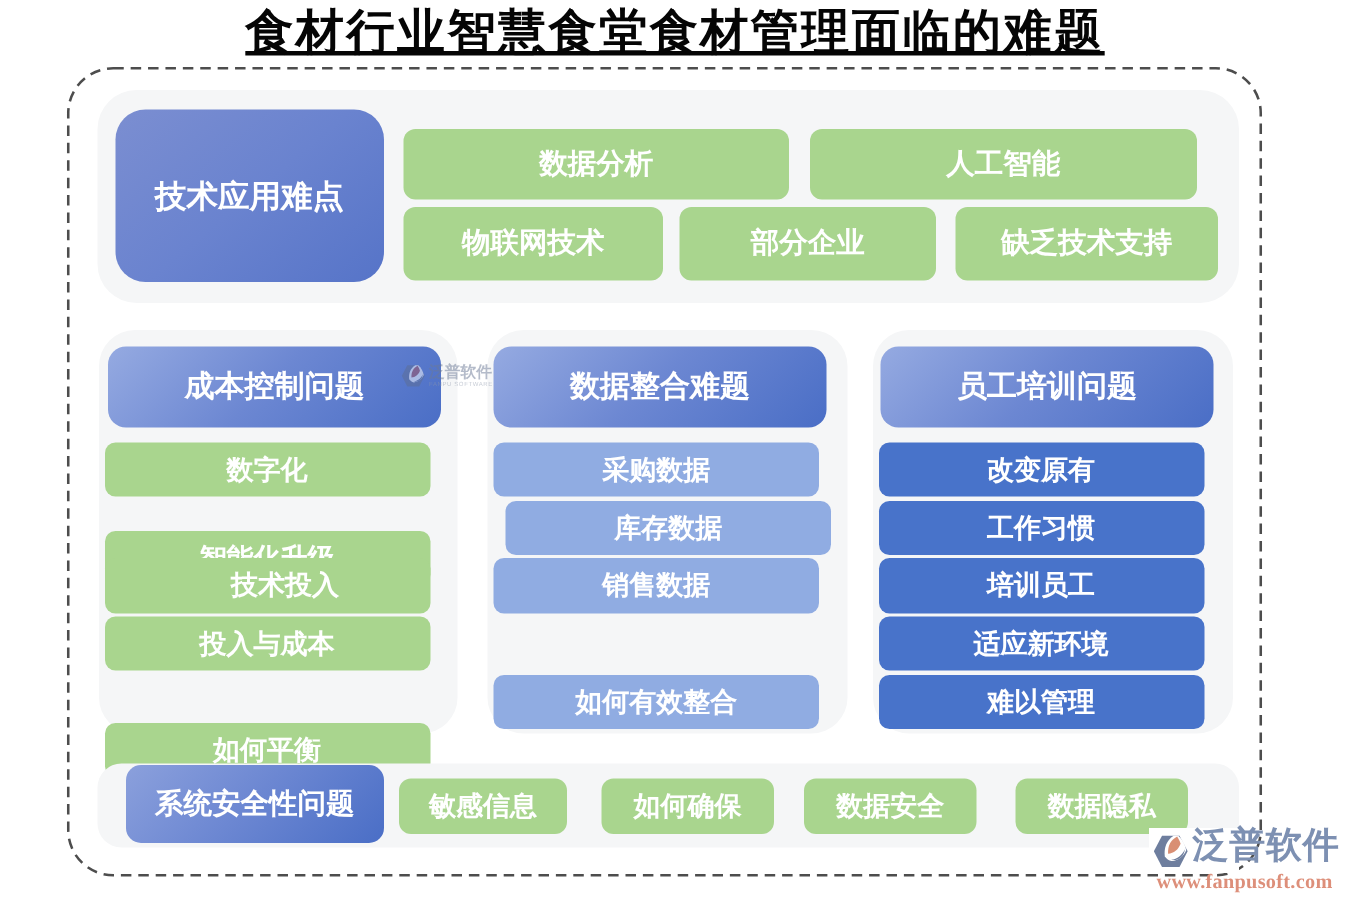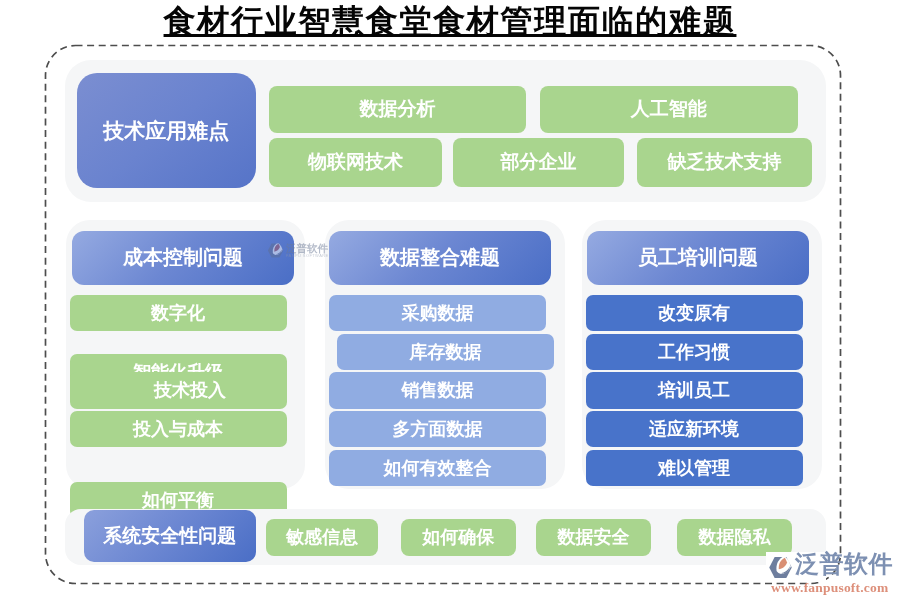--- a/index.html
+++ b/index.html
@@ -65,7 +65,6 @@
   <div class="abs btn peri" style="left:329px;top:294.7px;width:217px;height:36.4px;">采购数据</div>
   <div class="abs btn peri" style="left:337px;top:333.5px;width:217px;height:36.4px;">库存数据</div>
   <div class="abs btn peri" style="left:329px;top:372.3px;width:217px;height:36.4px;">销售数据</div>
-  <div class="abs btn peri" style="left:329px;top:411.1px;width:217px;height:36.4px;">多方面数据</div>
   <div class="abs btn peri" style="left:329px;top:449.9px;width:217px;height:36.4px;">如何有效整合</div>
 
   <div class="abs panel" style="left:581.5px;top:220px;width:240.5px;height:268.5px;border-radius:24px;"></div>

